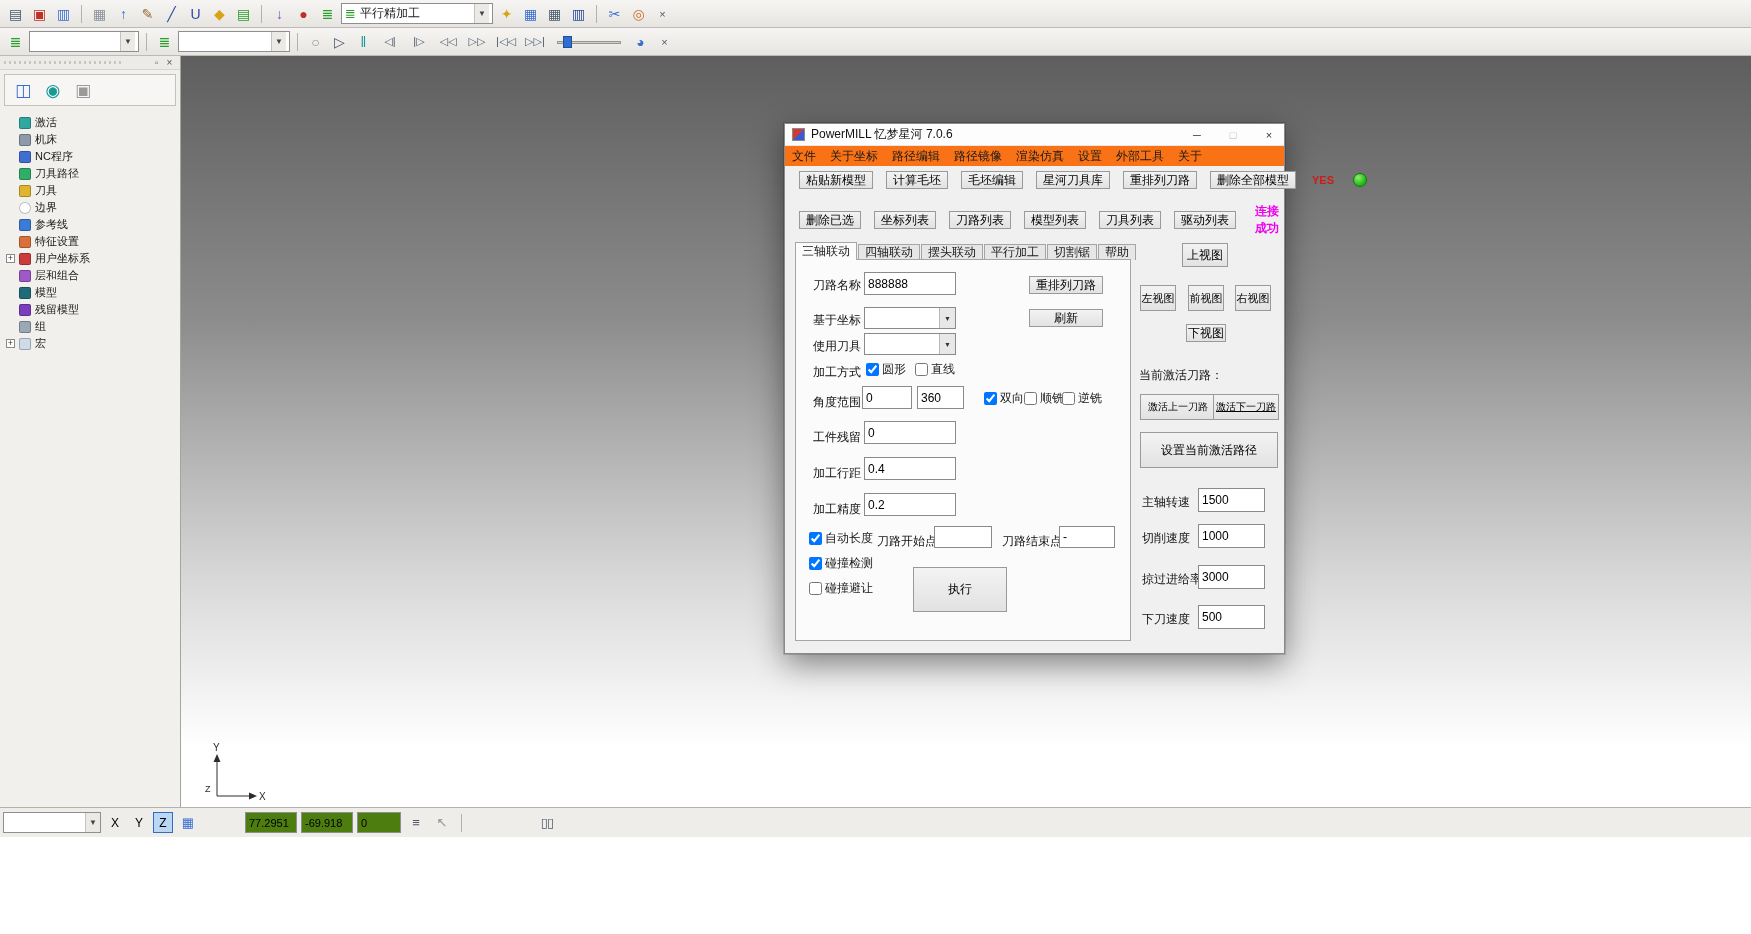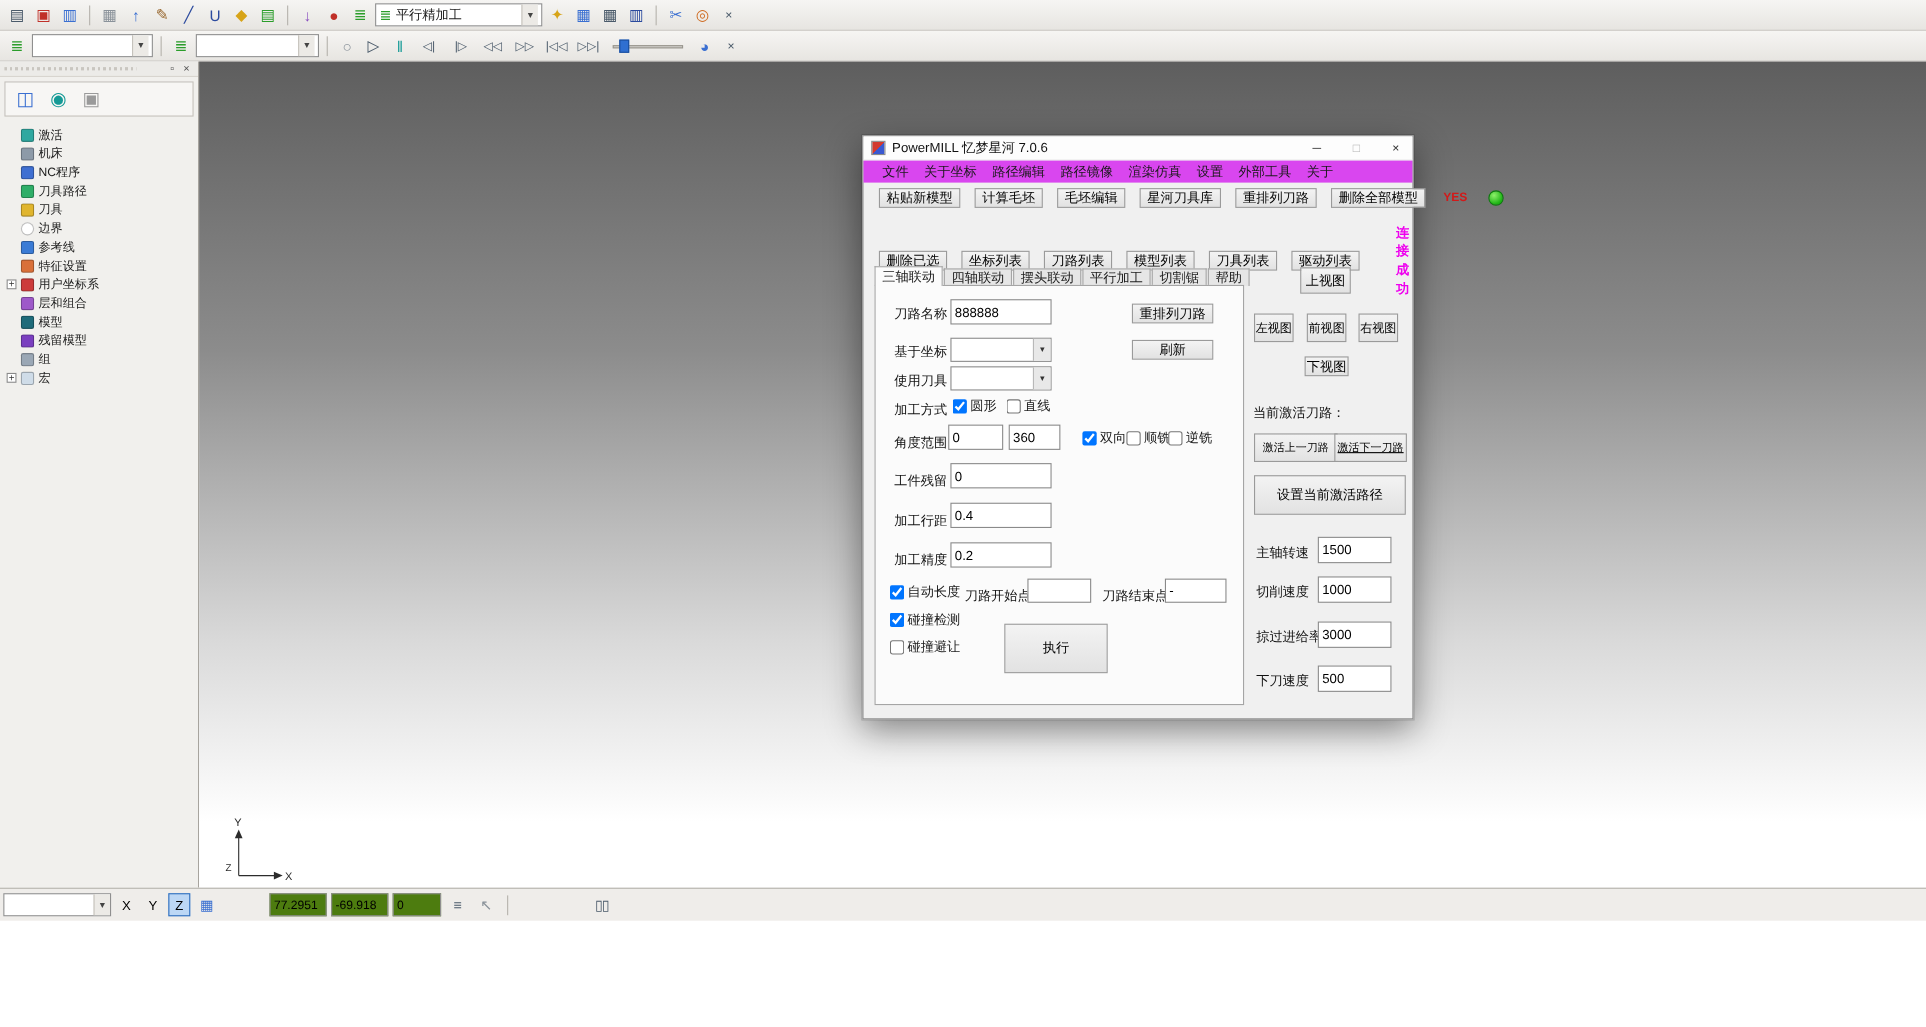--- a/index.html
+++ b/index.html
@@ -64,7 +64,7 @@
   .dlg-btn{width:30px;height:21px;display:flex;align-items:center;justify-content:center;font-size:11px;color:#333;cursor:default;}
   .dlg-btn.first{margin-left:auto;}
   .dlg-btn.dim{color:#b5b5b5;}
-  .dlg-menubar{position:absolute;left:0;top:22px;right:0;height:20px;display:flex;align-items:flex-start;padding-left:10px;background:#d946ef;}
+  .dlg-menubar{position:absolute;left:0;top:22px;right:0;height:20px;display:flex;align-items:flex-start;padding-left:0;background:#f97316;}
   .menu-item{padding:0 7px;height:20px;display:flex;align-items:center;font-size:12px;cursor:default;}
   .btn{background:linear-gradient(#f3f3f3,#e2e2e2);border:1px solid #9a9a9a;font-size:12px;font-family:inherit;padding:0 6px;height:18px;display:inline-flex;align-items:center;justify-content:center;cursor:default;white-space:nowrap;}
   .dlg-row{position:absolute;left:14px;display:flex;gap:13px;align-items:center;}

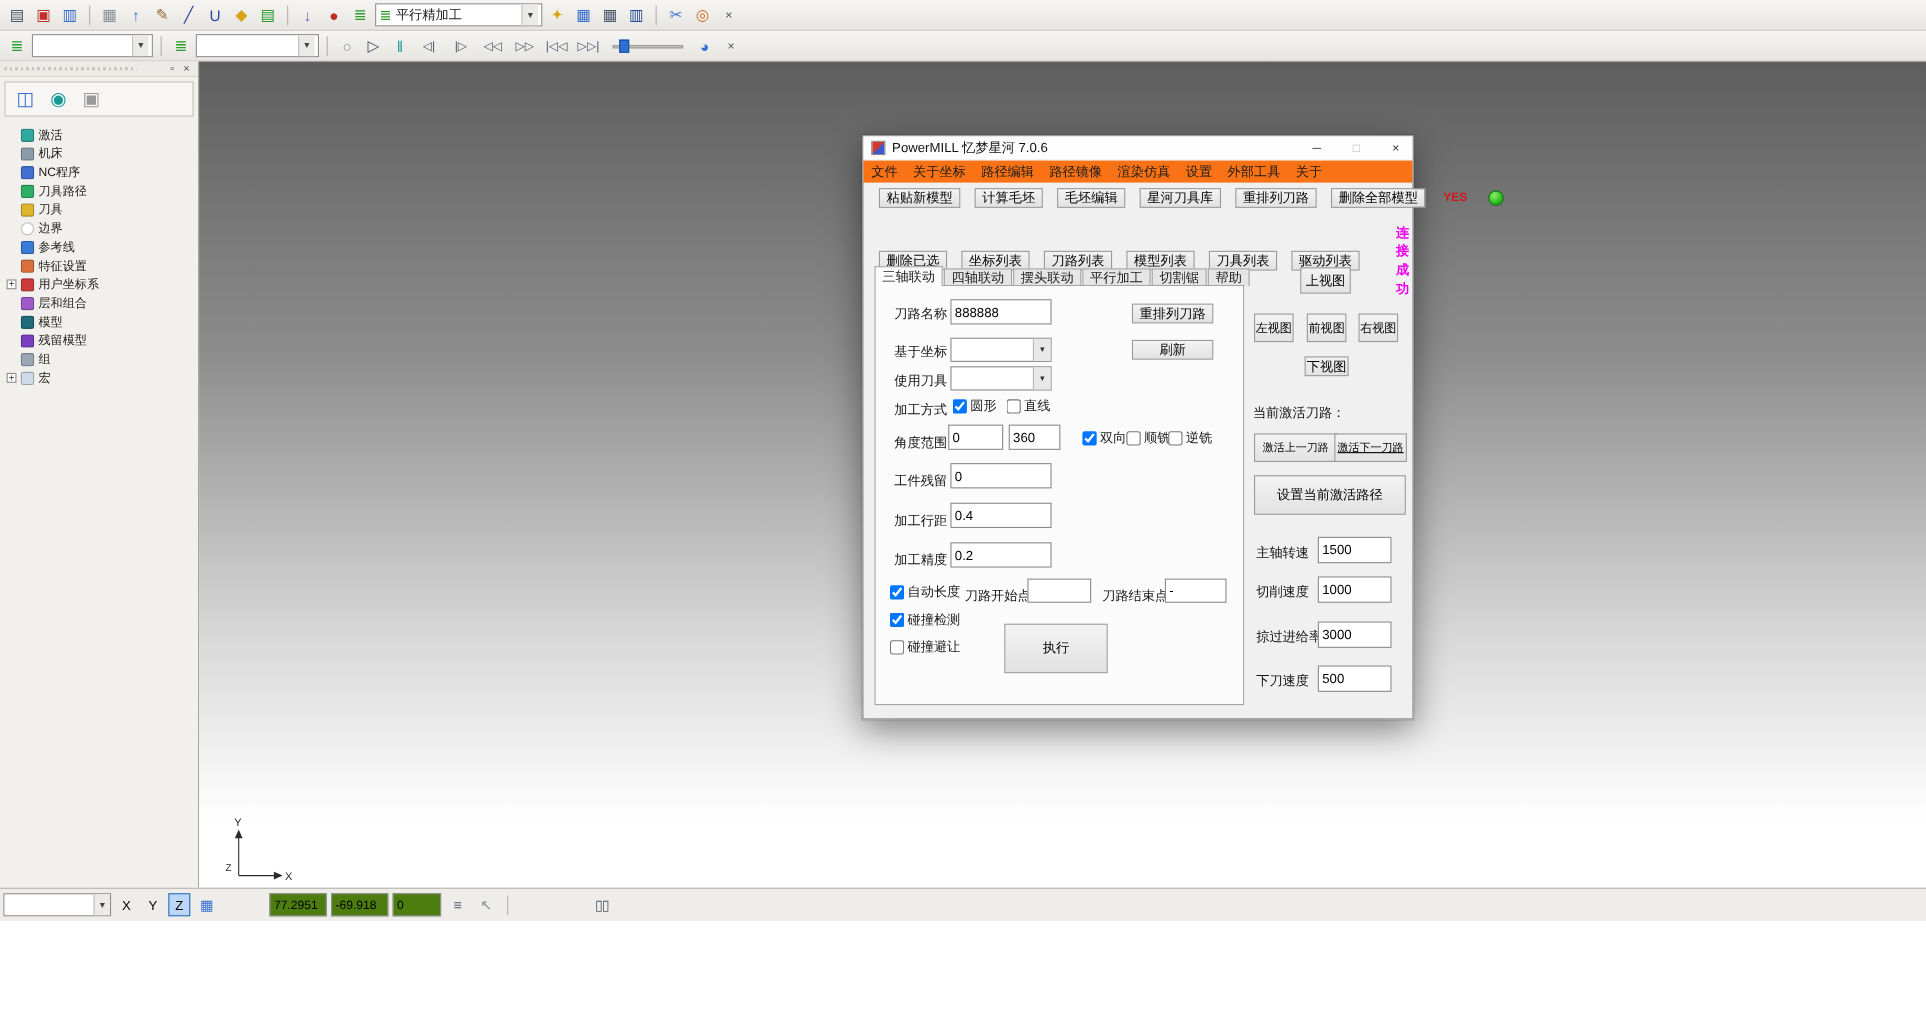--- a/index.html
+++ b/index.html
@@ -70,7 +70,7 @@
   .dlg-row{position:absolute;left:14px;display:flex;gap:13px;align-items:center;}
   .yes-label{color:#d11a1a;font-weight:bold;font-size:11px;margin-left:3px;}
   .led{width:14px;height:14px;border-radius:50%;background:radial-gradient(circle at 35% 30%,#8df06a,#1db414 70%);border:1px solid #0d7a0d;margin-left:6px;}
-  .connect-status{color:#ee00ee;font-weight:bold;font-size:12px;margin-left:20px;}
+  .connect-status{color:#ee00ee;font-weight:bold;font-size:12px;margin-left:6px;}
   .tabs{position:absolute;left:10px;top:118px;display:flex;align-items:flex-end;height:18px;}
   .tab{padding:1px 6px;font-size:12px;border:1px solid #a5a5a5;border-bottom:none;background:#e6e6e6;height:16px;display:flex;align-items:center;margin-right:1px;cursor:default;}
   .tab.active{background:#fbfbfb;height:18px;position:relative;z-index:3;}

